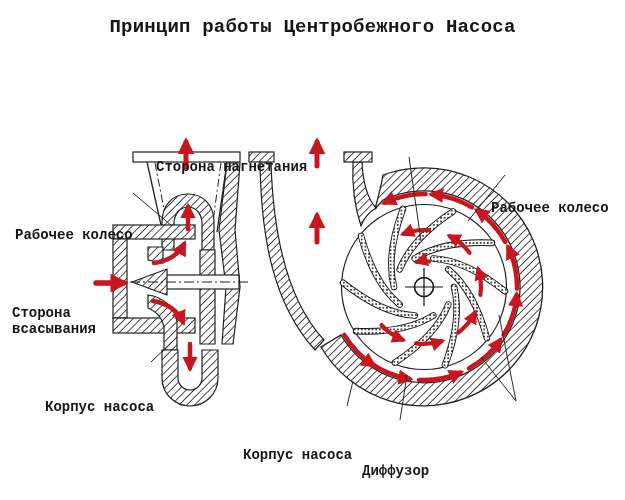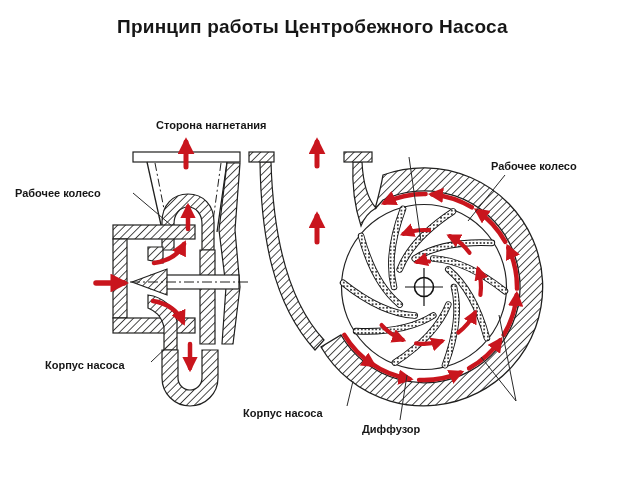--- a/index.html
+++ b/index.html
@@ -4,7 +4,7 @@
 <style>
   html,body{margin:0;padding:0;background:#fff;}
   .stage{position:relative;width:625px;height:500px;background:#fff;overflow:hidden;
-         font-family:Liberation Sans, sans-serif;color:#161616;}
+         font-family:Liberation Mono, monospace;color:#161616;}
   .title{position:absolute;top:16px;left:0;width:625px;text-align:center;
          font-size:19px;font-weight:bold;letter-spacing:.2px;}
   .lbl{position:absolute;font-size:11px;font-weight:bold;line-height:16px;

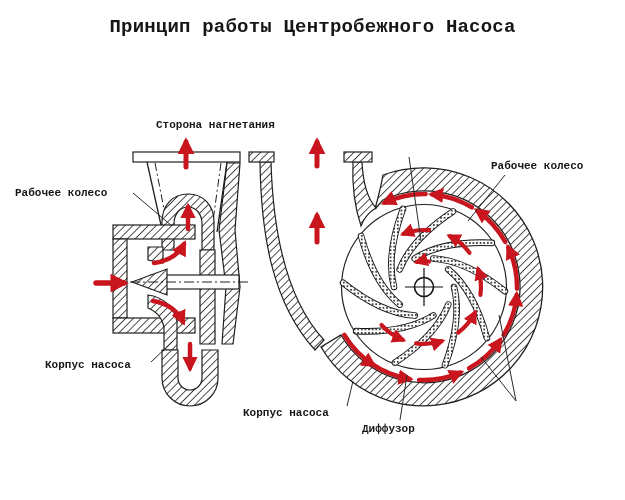--- a/index.html
+++ b/index.html
@@ -7,8 +7,8 @@
          font-family:Liberation Mono, monospace;color:#161616;}
   .title{position:absolute;top:16px;left:0;width:625px;text-align:center;
          font-size:19px;font-weight:bold;letter-spacing:.2px;}
-  .lbl{position:absolute;font-size:11px;font-weight:bold;line-height:16px;
-       white-space:pre-line;}
+  .lbl{position:absolute;font-size:14px;font-weight:bold;line-height:16px;
+       white-space:pre-line;margin-top:42px;}
   svg{position:absolute;left:0;top:0;}
 </style>
 </head>

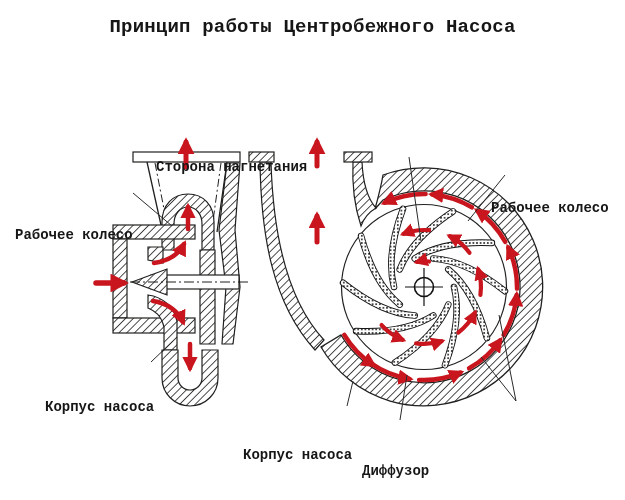--- a/index.html
+++ b/index.html
@@ -154,6 +154,8 @@
 
   <div class="lbl" style="left:156px;top:117px">Сторона нагнетания</div>
   <div class="lbl" style="left:15px;top:185px">Рабочее колесо</div>
+  <div class="lbl" style="left:12px;top:263px">Сторона
+всасывания</div>
   <div class="lbl" style="left:45px;top:357px">Корпус насоса</div>
   <div class="lbl" style="left:491px;top:158px">Рабочее колесо</div>
   <div class="lbl" style="left:243px;top:405px">Корпус насоса</div>

